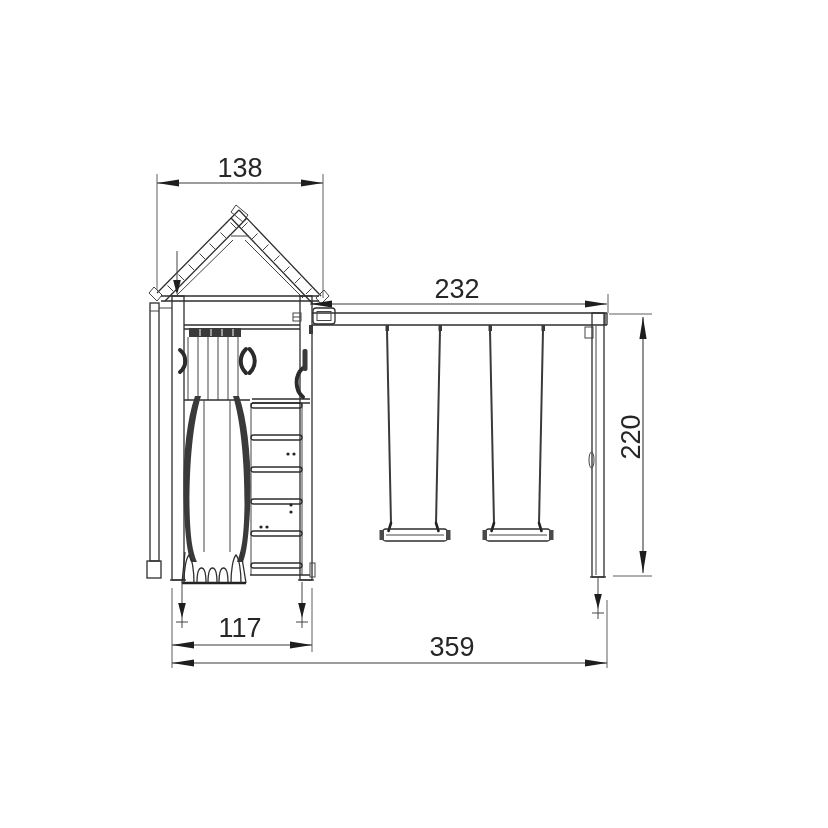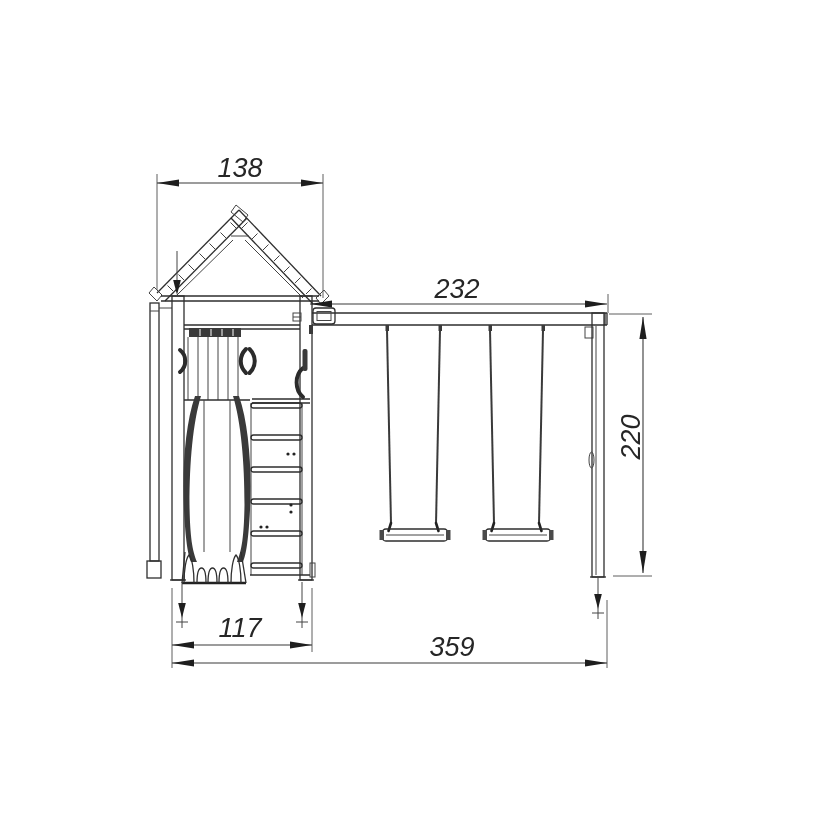--- a/index.html
+++ b/index.html
@@ -3,7 +3,7 @@
 <meta charset="utf-8">
 <style>
   html,body{margin:0;padding:0;background:#ffffff;}
-  .canvas{position:relative;width:828px;height:828px;background:#ffffff;overflow:hidden;font-style:italic;}
+  .canvas{position:relative;width:828px;height:828px;background:#ffffff;overflow:hidden;}
   svg{display:block;width:828px;height:828px;}
   .ln{stroke:#2e2e2e;stroke-width:1.3;fill:none;}
   .thin{stroke:#444;stroke-width:1;fill:none;}

